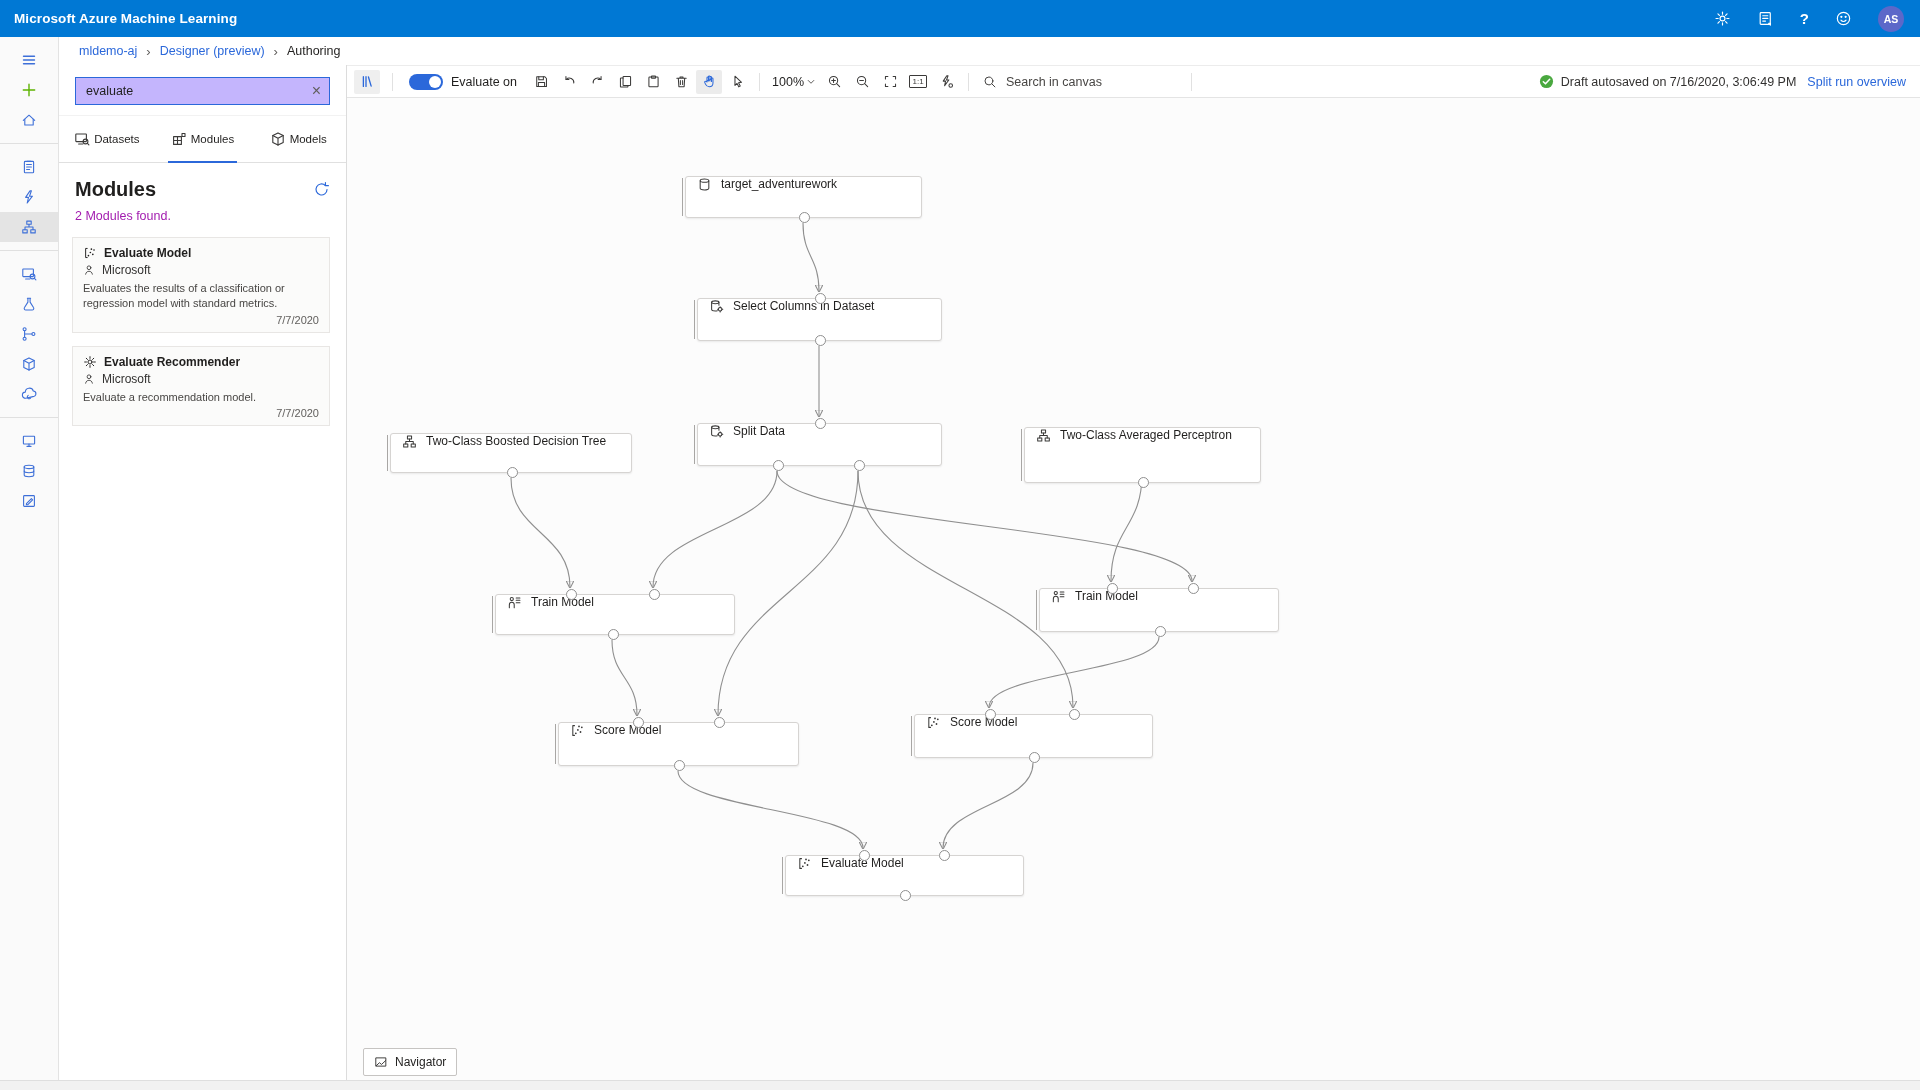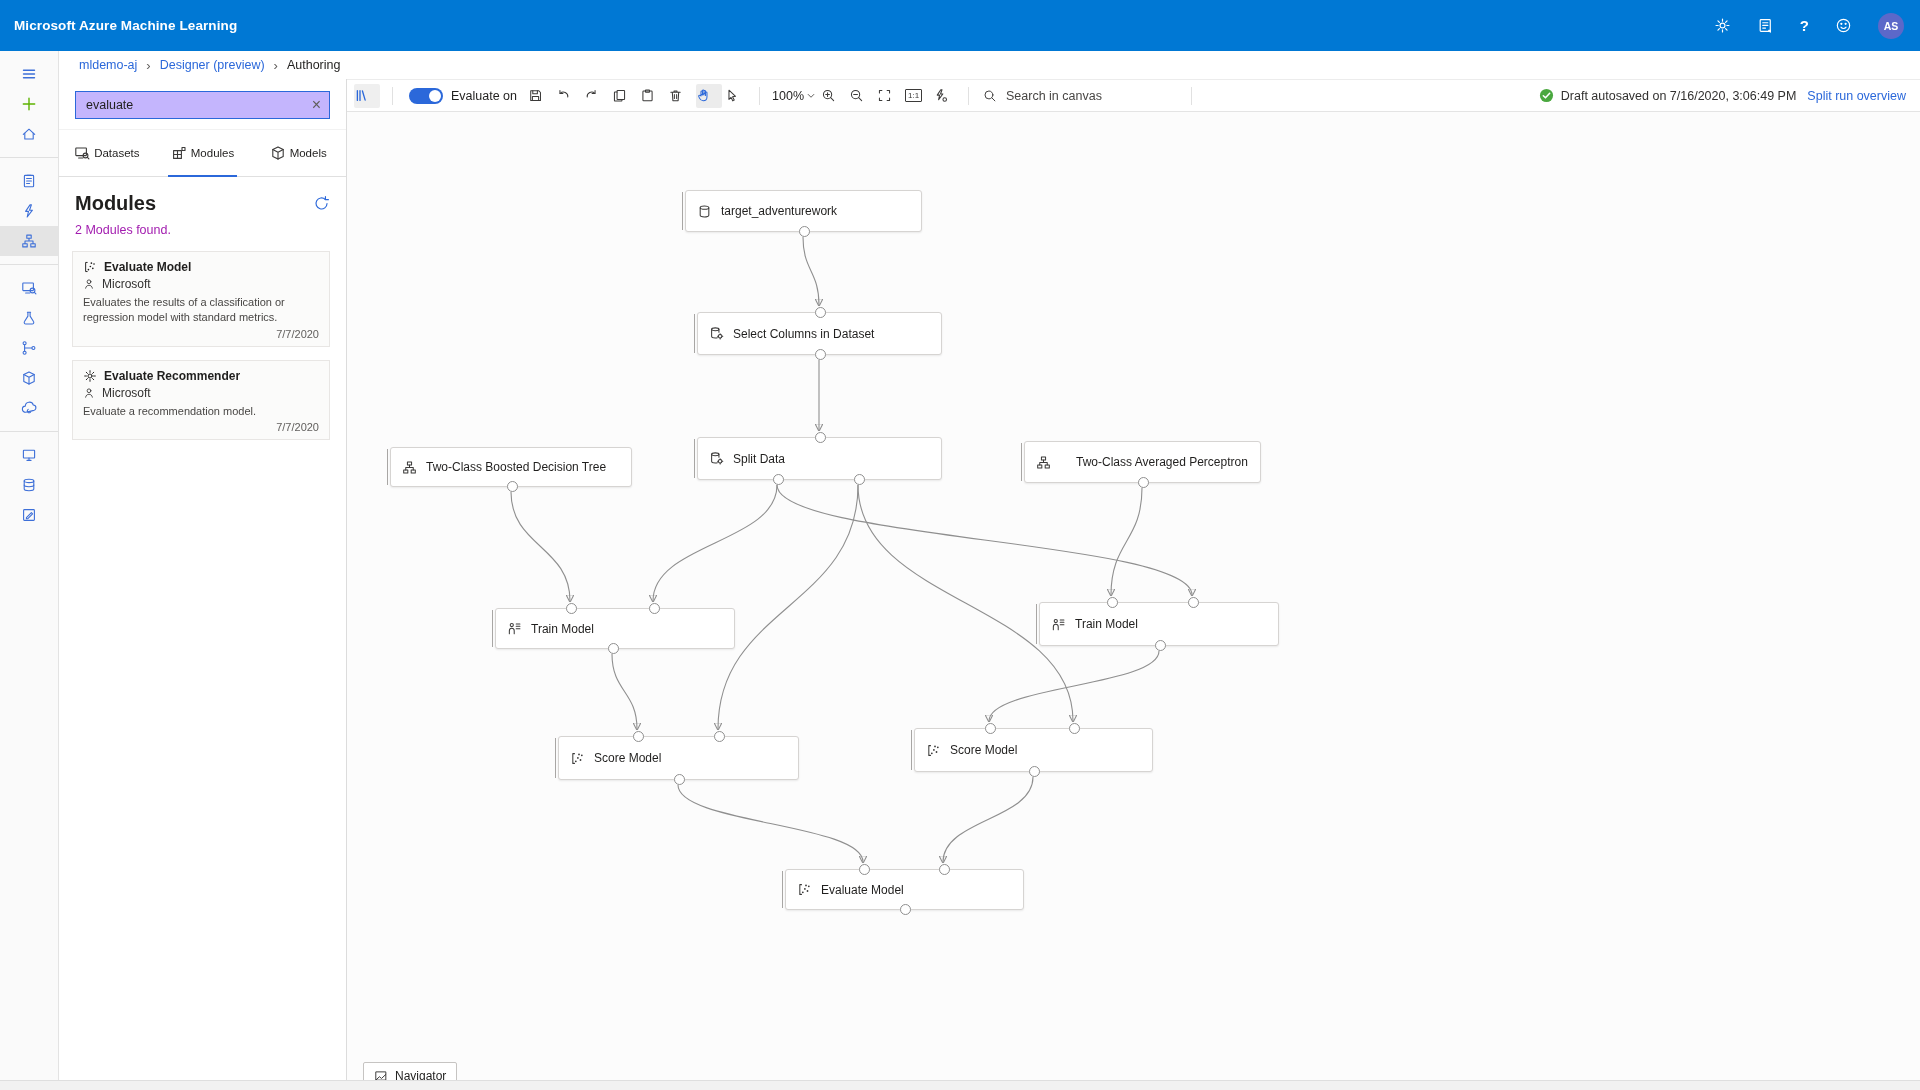--- a/index.html
+++ b/index.html
@@ -8,7 +8,7 @@
   .icn svg{width:16px;height:16px;display:block}
 
   
-  .topbar{height:51px;background:#0078d4;display:flex;align-items:center;color:#fff;padding:0 16px 0 14px;box-sizing:border-box}
+  .topbar{height:37px;background:#0078d4;display:flex;align-items:center;color:#fff;padding:0 16px 0 14px;box-sizing:border-box}
   .topbar-title{font-size:13.5px;font-weight:bold;letter-spacing:.1px}
   .topbar-right{margin-left:auto;display:flex;align-items:center;gap:26px}
   .tb-icn svg{width:17px;height:17px;display:block}

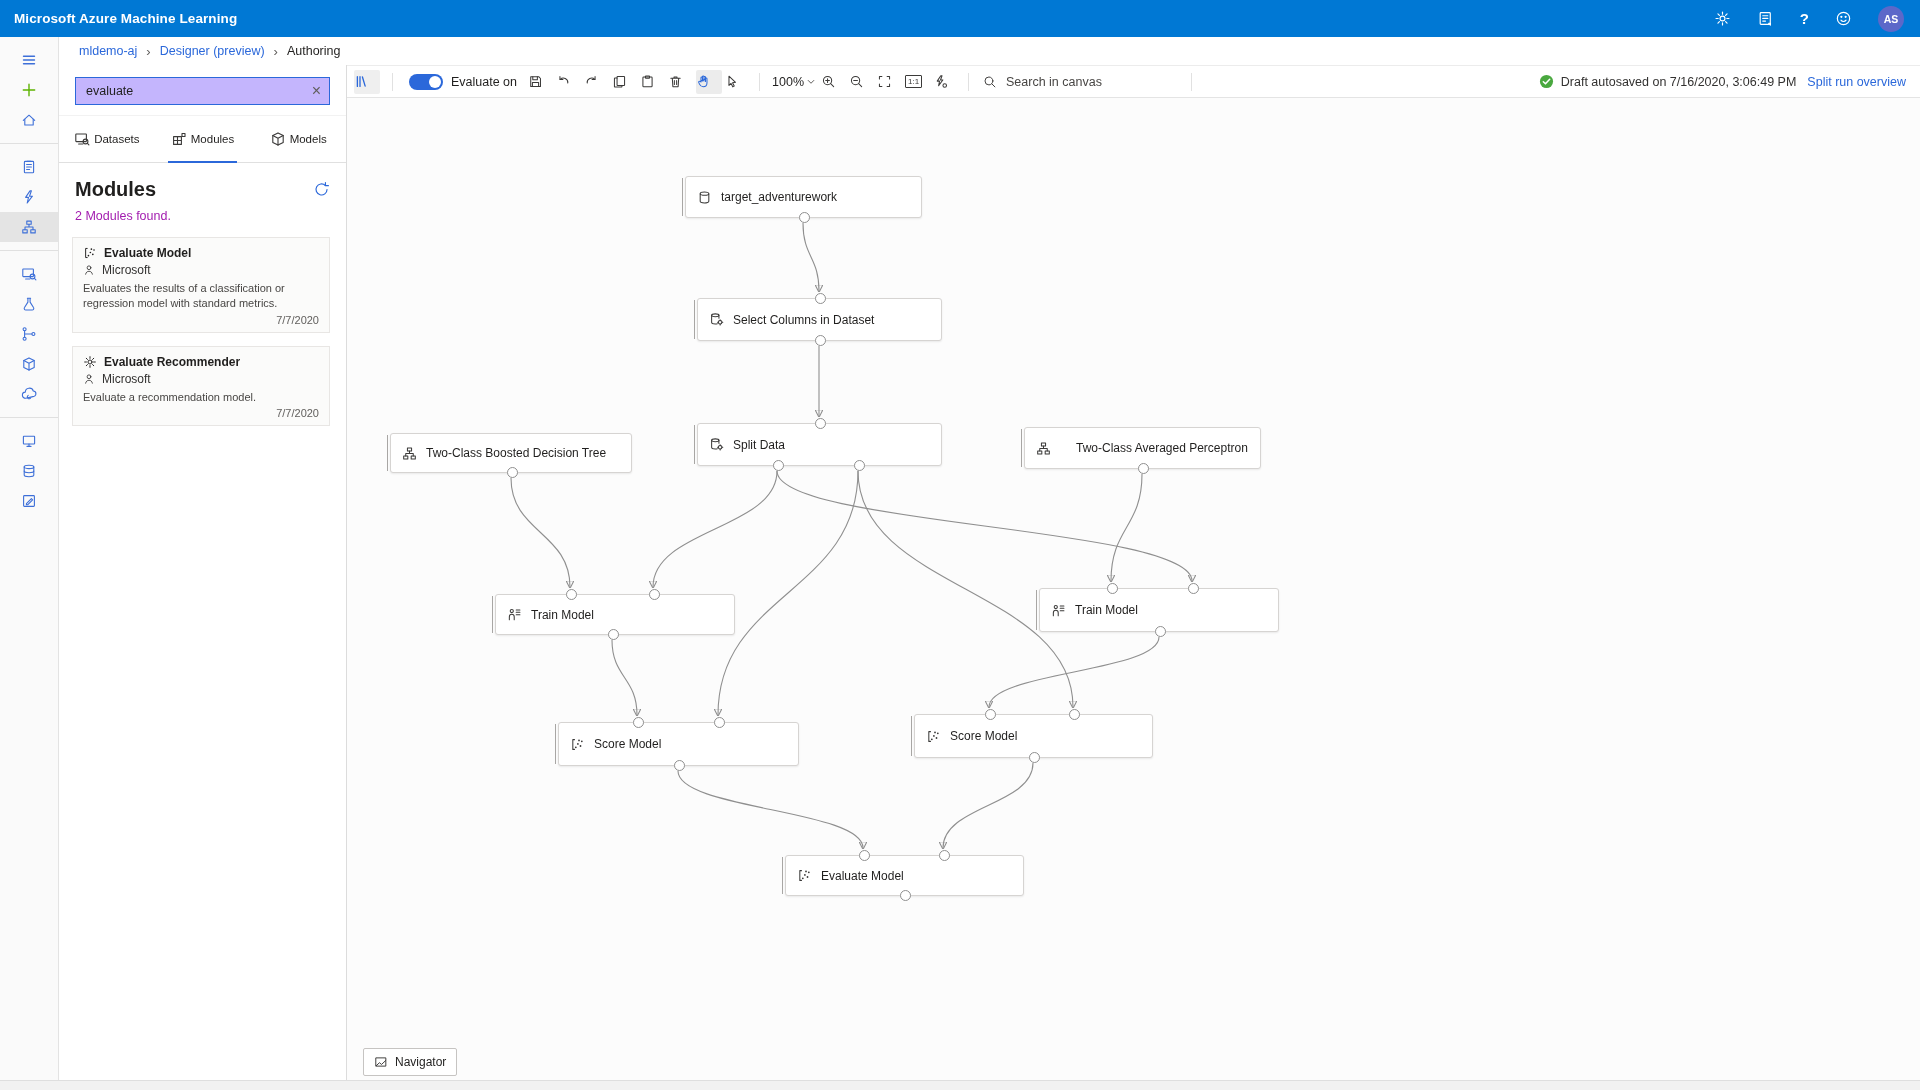--- a/index.html
+++ b/index.html
@@ -70,7 +70,7 @@
 
   .toolbar{height:31px;min-height:31px;border-top:1px solid #ececec;border-bottom:1px solid #e4e4e4;display:flex;align-items:center;
            padding-left:6px;font-size:12.5px;color:#201f1e;background:#fff}
-  .tbtn{width:26px;height:24px;display:flex;align-items:center;color:#3b3a39;margin:8px 1px;border-radius:2px;cursor:pointer}
+  .tbtn{width:26px;height:24px;display:flex;align-items:center;justify-content:center;color:#3b3a39;margin:8px 1px;border-radius:2px;cursor:pointer}
   .tbtn svg{width:15px;height:15px}
   .tbtn.lib{background:#efefef;color:#2b68da;margin-right:4px}
   .tbtn.hand-sel{background:#ececec;color:#2b68da}

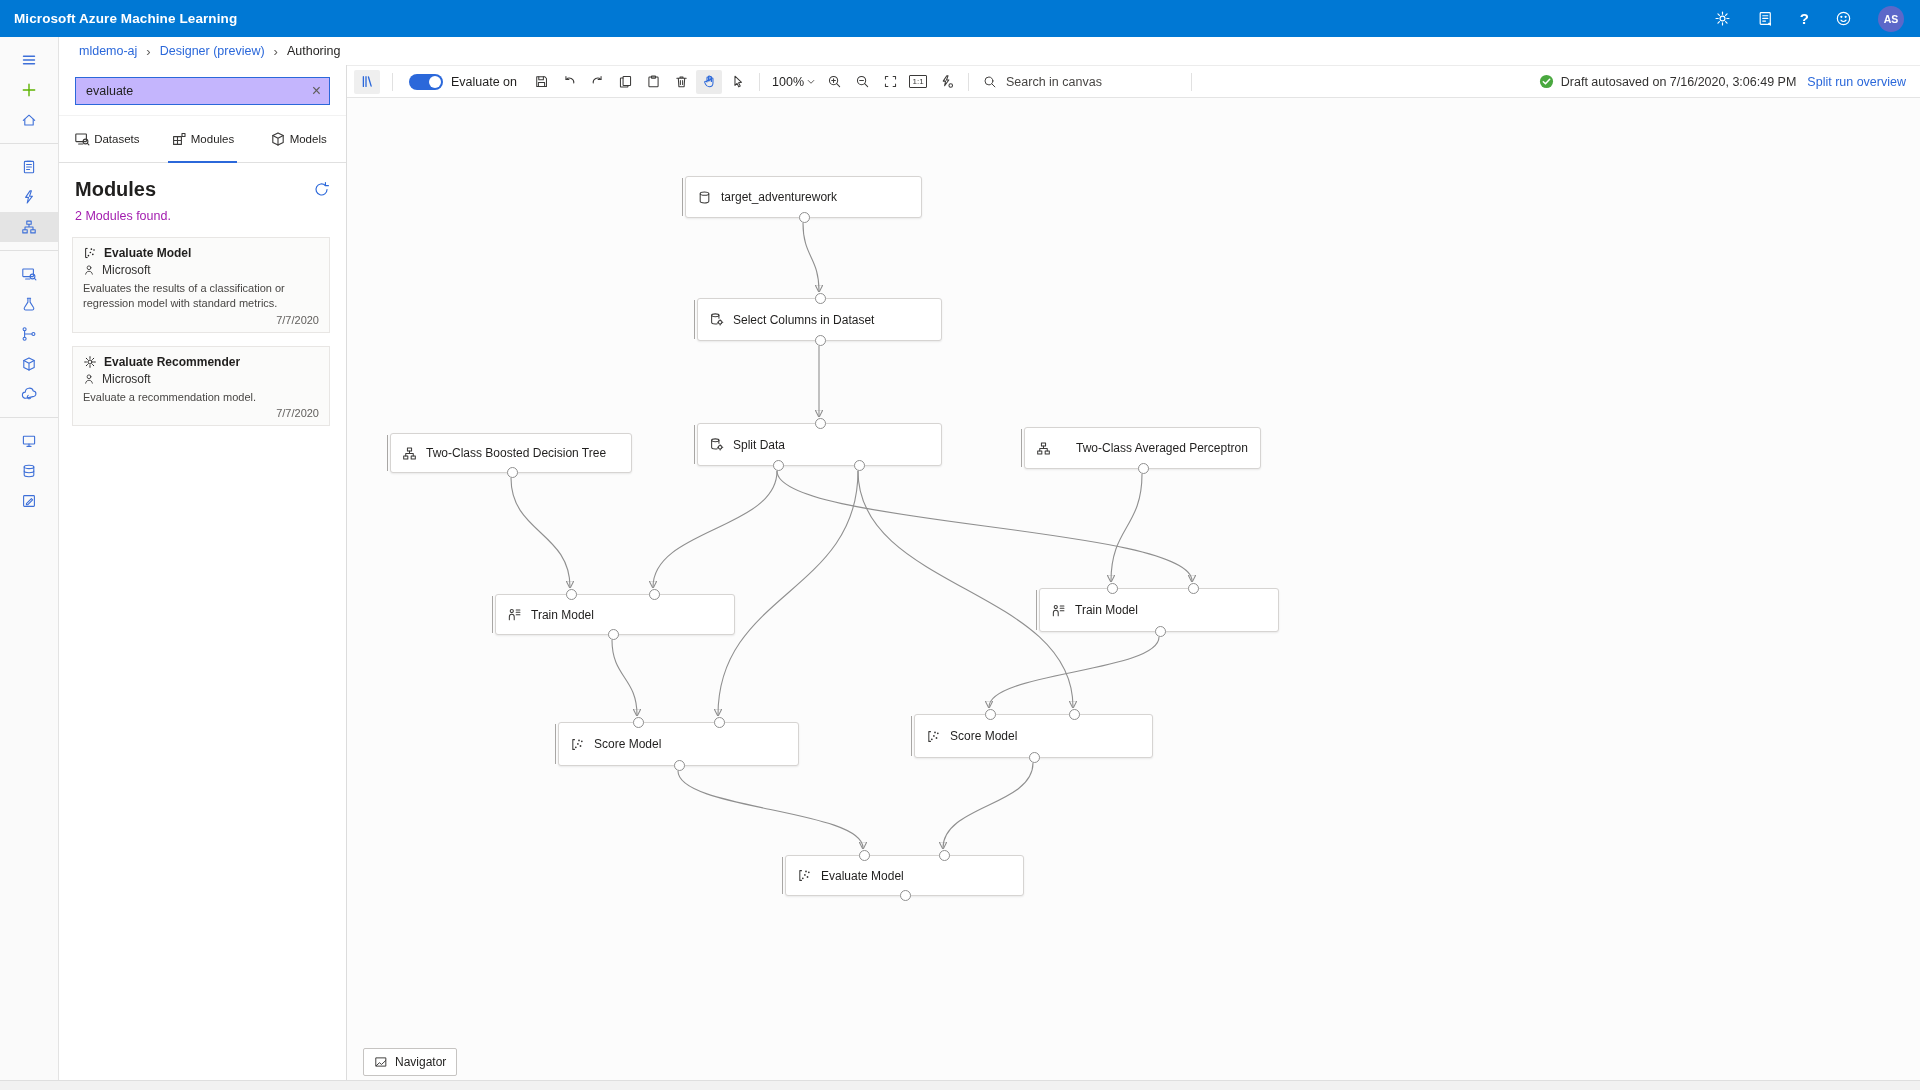--- a/index.html
+++ b/index.html
@@ -92,7 +92,7 @@
   .canvas{flex:1;position:relative;background:#fcfcfc;overflow:hidden}
   .edges{position:absolute;left:0;top:0;width:1573px;height:932px;z-index:1}
   .edges path{fill:none;stroke:#8f8f8f;stroke-width:1.1}
-  .node{position:absolute;background:#fff;border:1px solid #d6d4d2;border-radius:3px;display:flex;align-items:center;
+  .node{position:absolute;background:#fff;border:1px solid #d6d4d2;border-radius:3px;display:flex;
         box-shadow:0 1px 2px rgba(0,0,0,.08);z-index:2;padding-left:11px;box-sizing:border-box;cursor:move}
   .node::before{content:'';position:absolute;left:-4px;top:1px;bottom:1px;width:1px;background:#a8a6a4}
   .nico{color:#3b3a39}

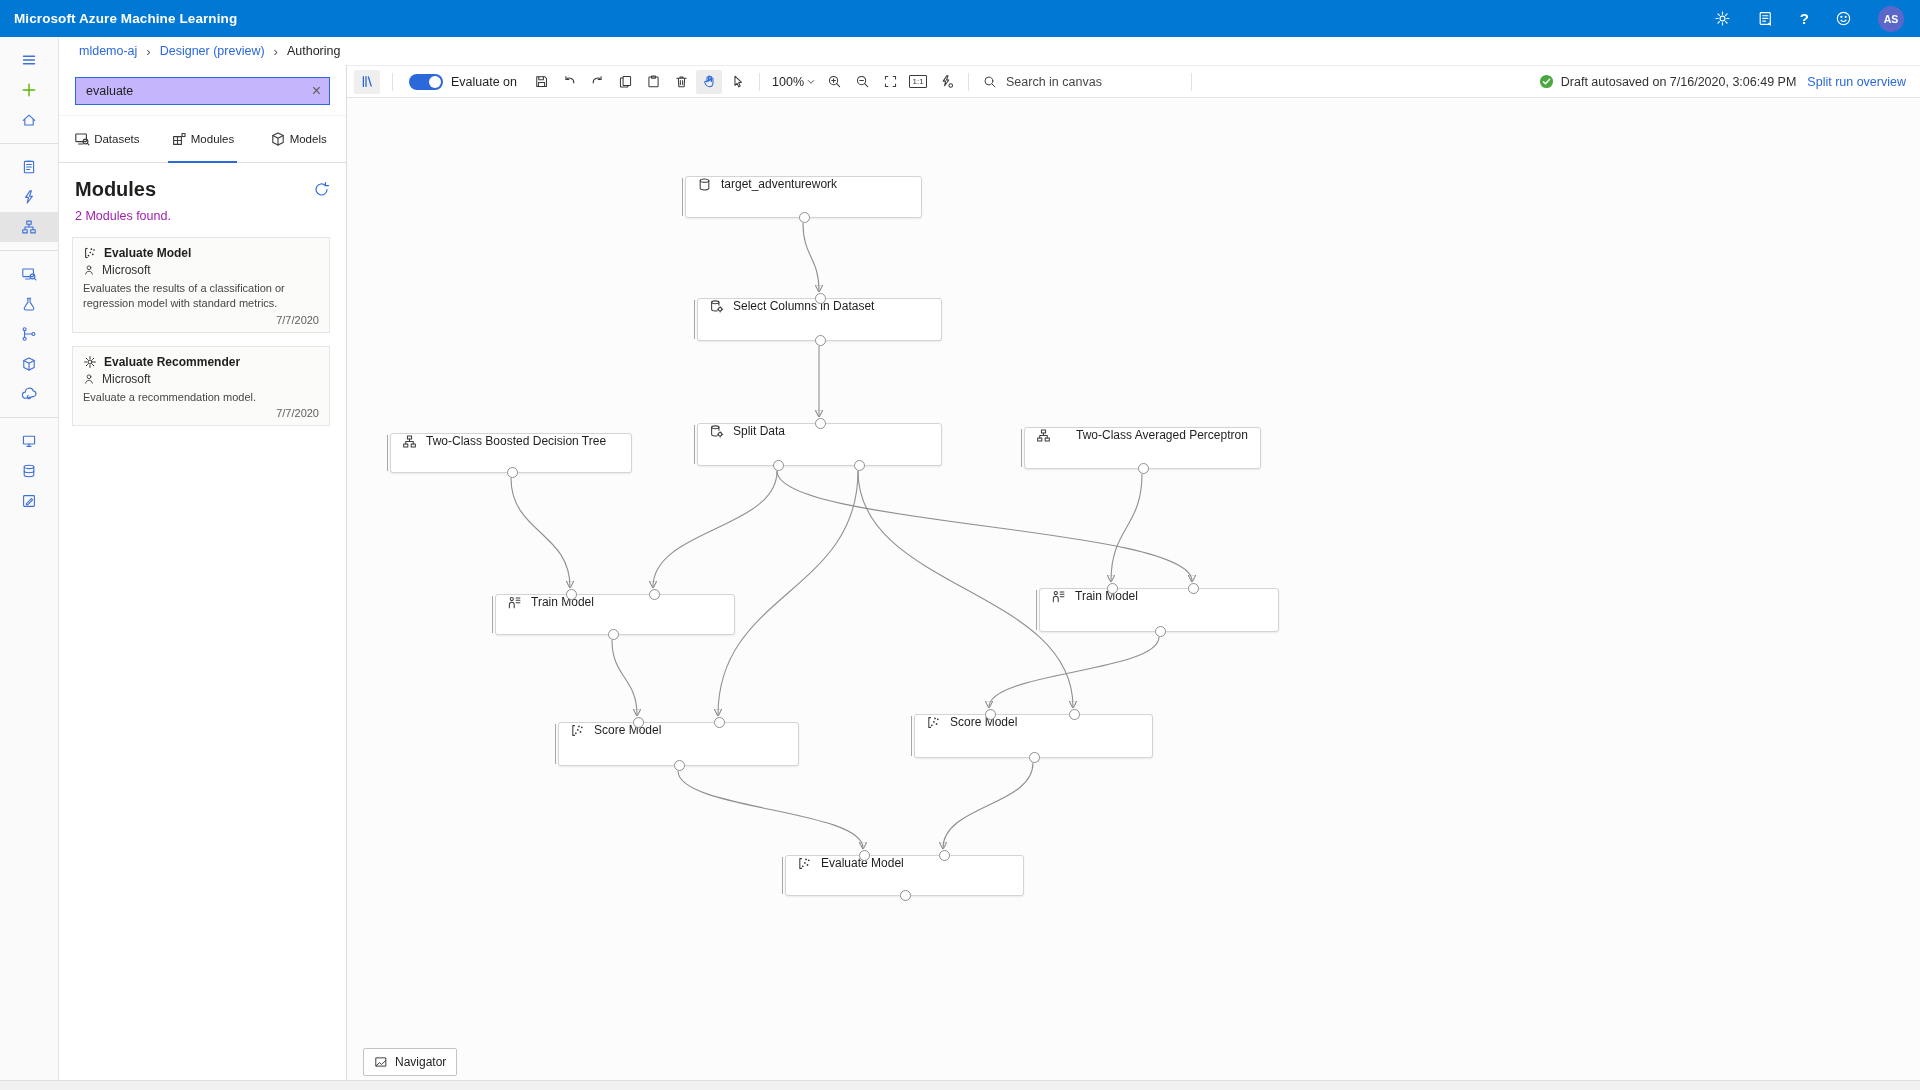--- a/index.html
+++ b/index.html
@@ -568,7 +568,7 @@
                 <span class="nlabel">Two-Class Boosted Decision Tree</span>
                 <span class="port out" style="left: 115.5px;"></span>
               </div>
-              <div class="node" style="left: 677px; top: 329px; width: 237px; height: 42px; gap: 16px;">
+              <div class="node" style="left: 677px; top: 329px; width: 237px; height: 56px;">
                 <span class="icn nico">
                   <svg viewBox="0 0 16 16" fill="none" stroke="currentColor" stroke-width="1.1" stroke-linecap="round" stroke-linejoin="round">
                     <rect x="5.8" y="2.1" width="4.4" height="3.2"></rect>

